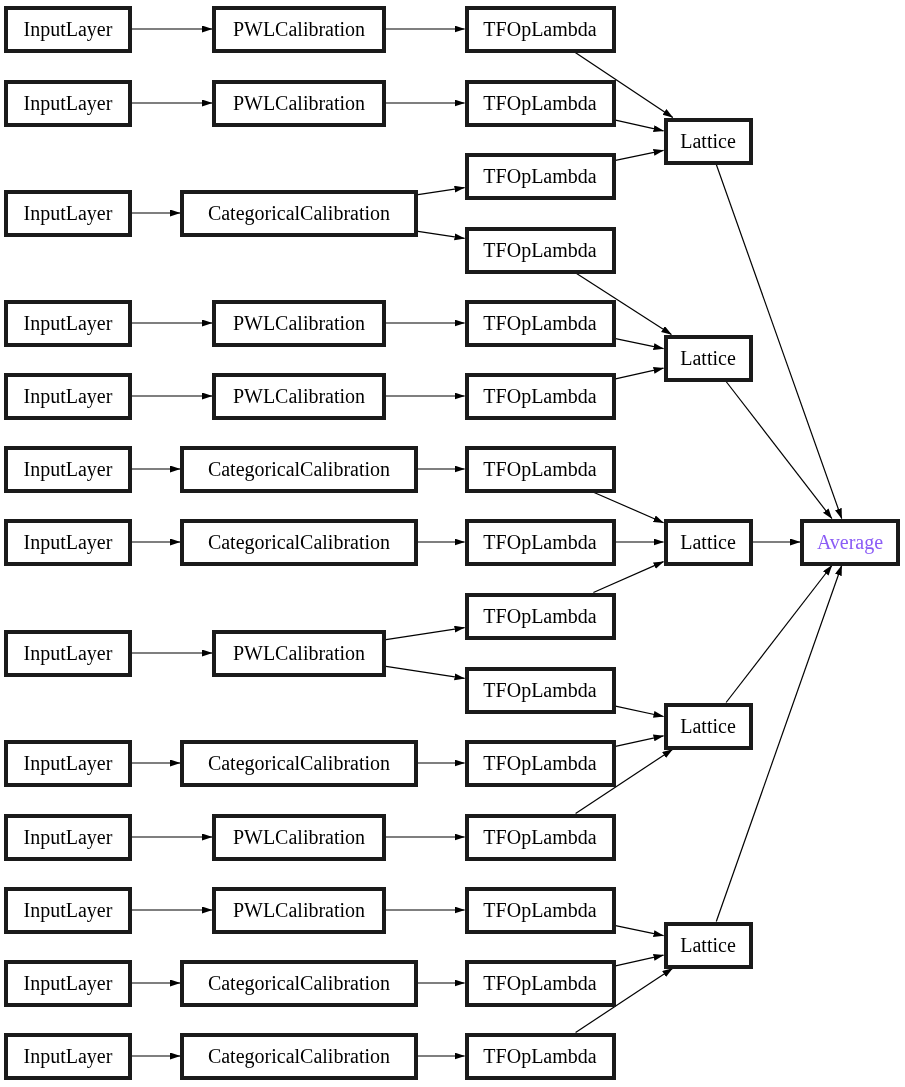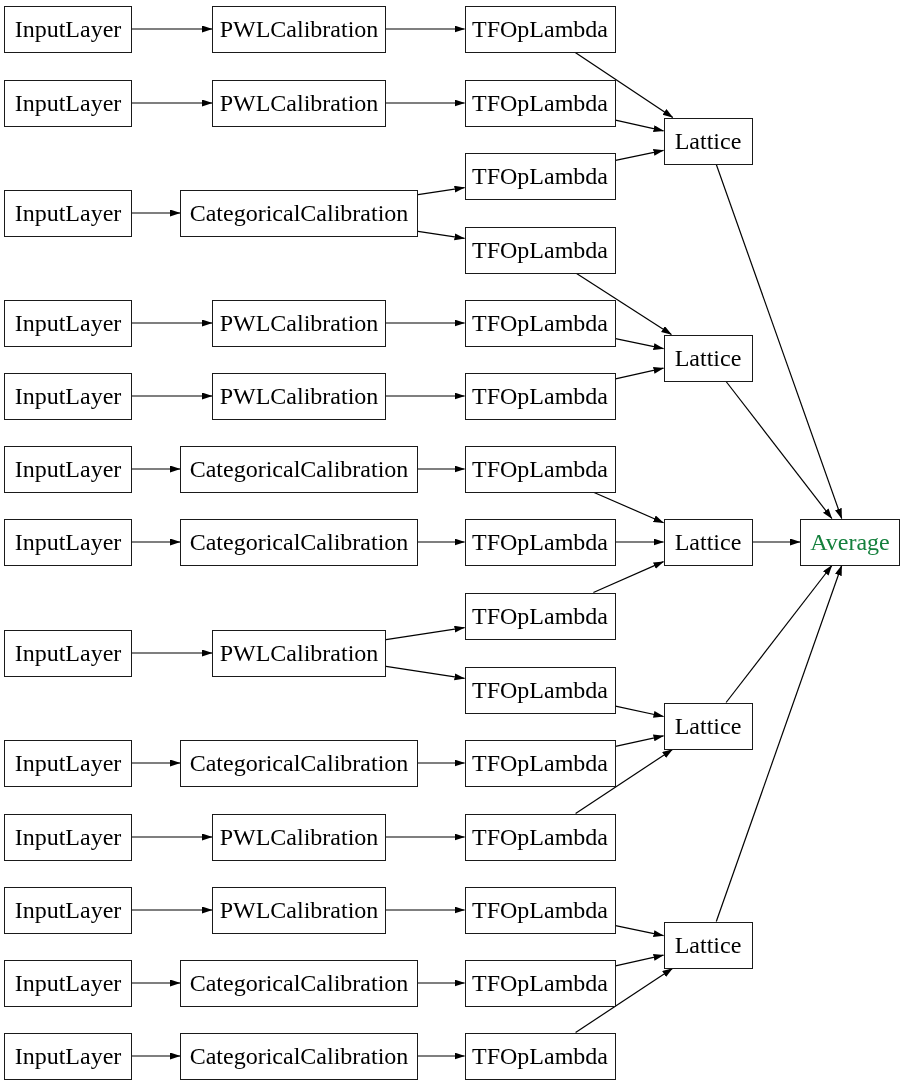--- a/index.html
+++ b/index.html
@@ -20,11 +20,11 @@
     position: absolute;
     box-sizing: border-box;
     background: #ffffff;
-    border: 1px solid #3b82f6;
+    border: 4px solid #3b82f6;
     display: flex;
     align-items: center;
     justify-content: center;
-    font-size: 24px;
+    font-size: 20px;
     color: #000000;
     white-space: nowrap;
     line-height: 1;

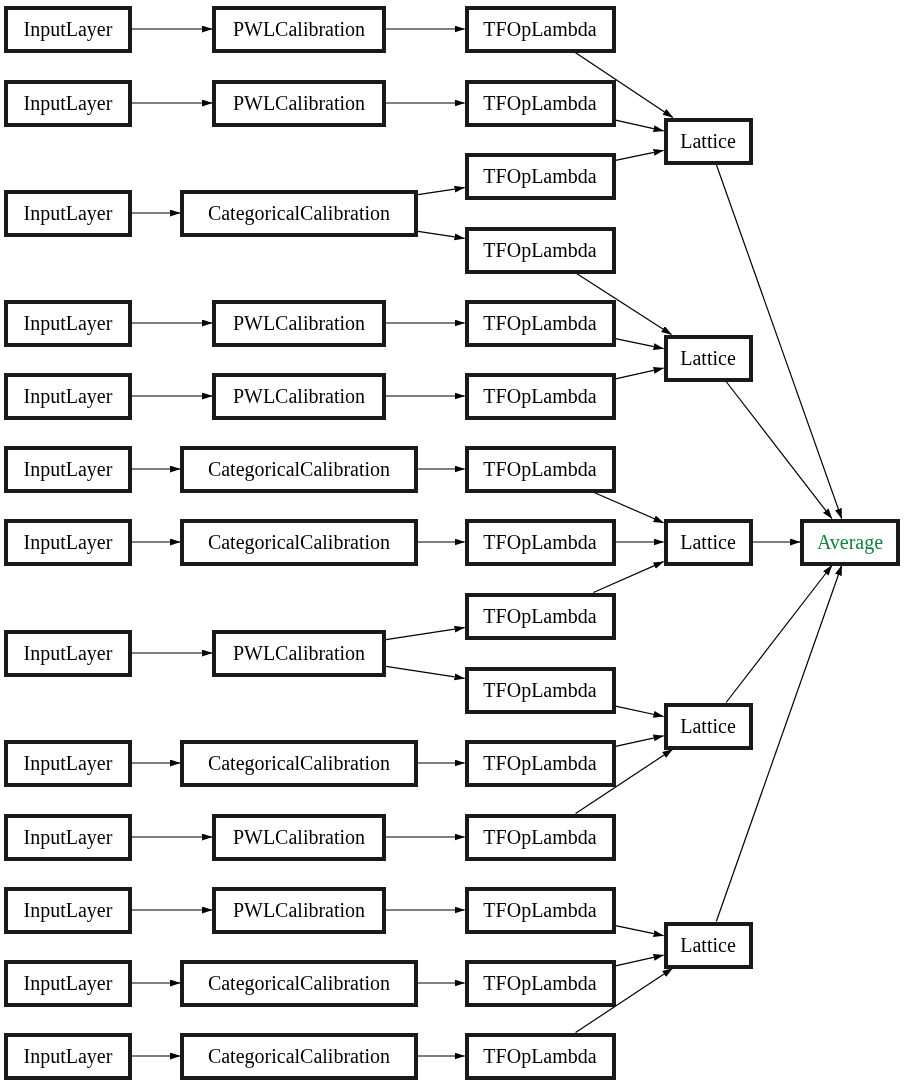--- a/index.html
+++ b/index.html
@@ -136,7 +136,7 @@
       <div class="node" style="left: 663.5px; top: 518.5px; width: 89px; height: 47px; background: rgb(255, 255, 255); border-color: rgb(26, 26, 26); color: rgb(0, 0, 0);">Lattice</div>
       <div class="node" style="left: 663.5px; top: 702.5px; width: 89px; height: 47px; background: rgb(255, 255, 255); border-color: rgb(26, 26, 26); color: rgb(0, 0, 0);">Lattice</div>
       <div class="node" style="left: 663.5px; top: 921.5px; width: 89px; height: 47px; background: rgb(255, 255, 255); border-color: rgb(26, 26, 26); color: rgb(0, 0, 0);">Lattice</div>
-      <div class="node" style="left: 800px; top: 518.5px; width: 100px; height: 47px; background: rgb(255, 255, 255); border-color: rgb(26, 26, 26); color: #15803d;">Average</div>
+      <div class="node" style="left: 800px; top: 518.5px; width: 100px; height: 47px; background: rgb(255, 255, 255); border-color: rgb(26, 26, 26); color: #8b5cf6;">Average</div>
     </div>
 </div>
 

